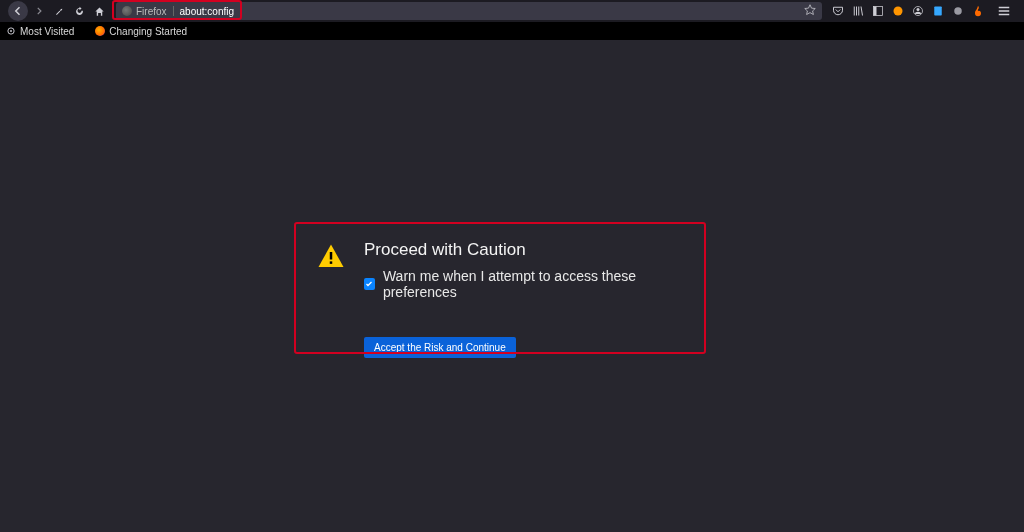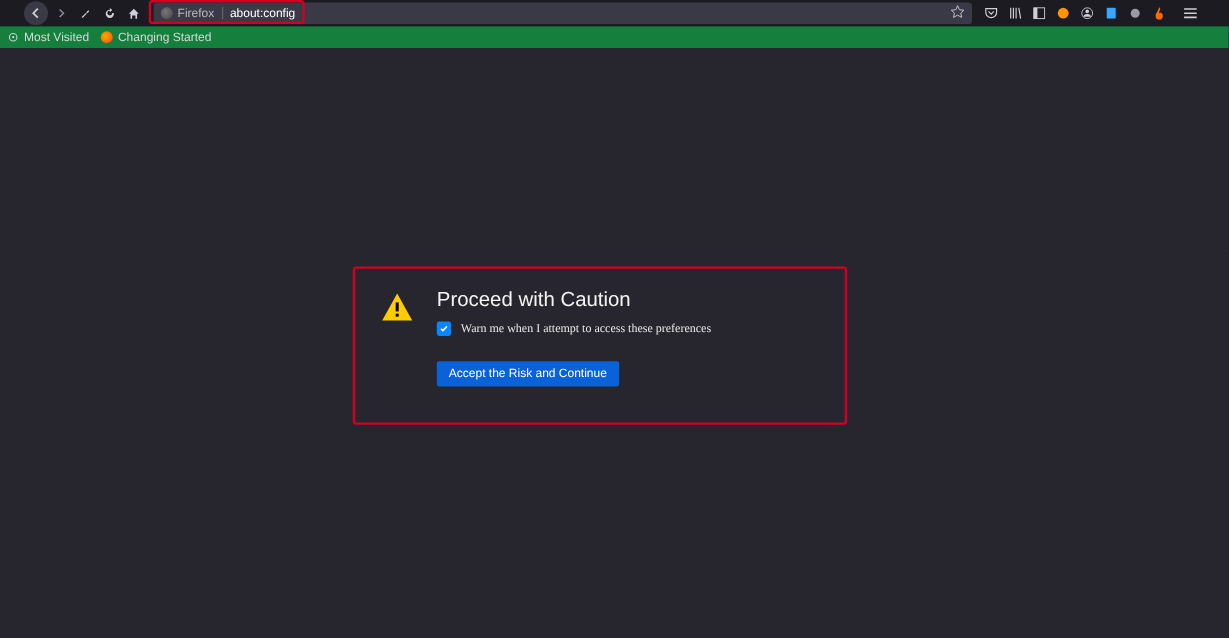--- a/index.html
+++ b/index.html
@@ -6,7 +6,7 @@
   html, body { width: 1024px; height: 532px; overflow: hidden; background: #1c1b22; font-family: "Segoe UI", Arial, sans-serif; color: #e8e8e8; }
   
   
-  .toolbar { height: 22px; display: flex; align-items: center; padding: 1px 20px; gap: 2px; background: #1c1b22; }
+  .toolbar { height: 22px; display: flex; align-items: center; padding: 1px 8px; gap: 2px; background: #1c1b22; }
   .nav-btn { width: 18px; height: 18px; display: flex; align-items: center; justify-content: center; border-radius: 3px; cursor: pointer; }
   .back-circle { width: 20px; height: 20px; border-radius: 50%; background: #3a3946; display:flex; align-items:center; justify-content:center; }
   .icon-svg { fill: #b0b0b8; }

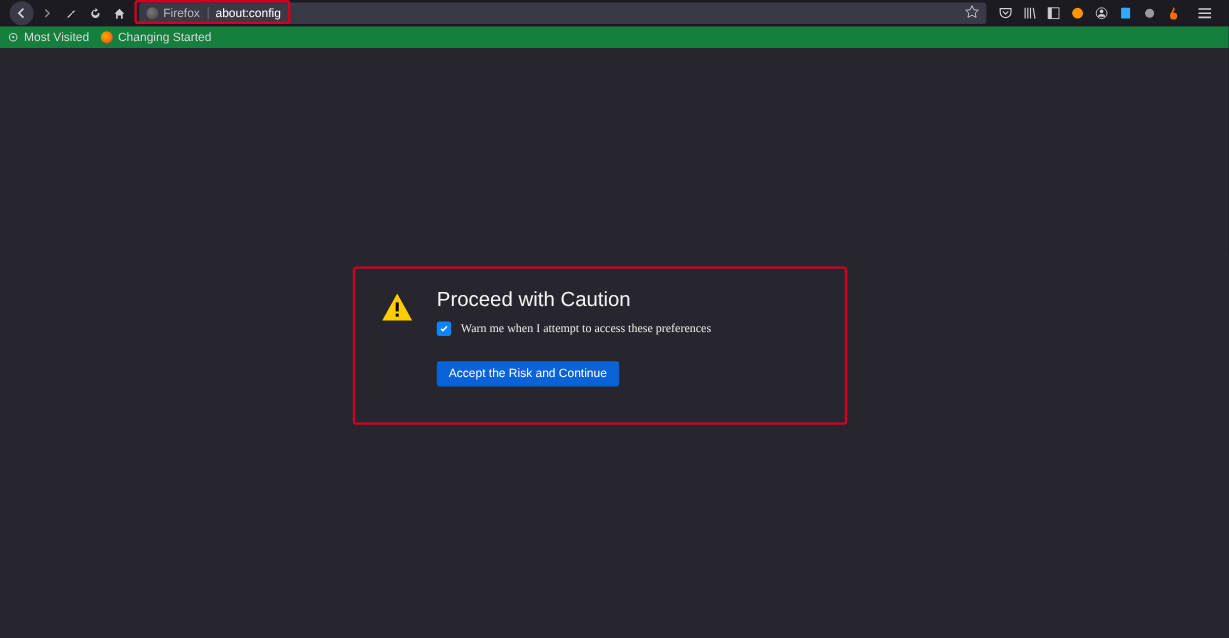--- a/index.html
+++ b/index.html
@@ -22,7 +22,7 @@
   .hamburger { margin-left: 6px; }
 
   
-  .bookmarks { height: 18px; display: flex; align-items: center; padding: 0 6px; gap: 10px; background: #15803d; font-size: 10px; }
+  .bookmarks { height: 18px; display: flex; align-items: center; padding: 0 6px; gap: 21px; background: #000000; font-size: 10px; }
   .bm-item { display: flex; align-items: center; gap: 4px; color: #d8d8d8; cursor: pointer; }
   .bm-gear { width: 10px; height: 10px; }
   .bm-fx { width: 10px; height: 10px; border-radius: 50%; background: radial-gradient(circle at 40% 40%, #ffb000, #ff6a00 60%, #8a2be2 100%); }

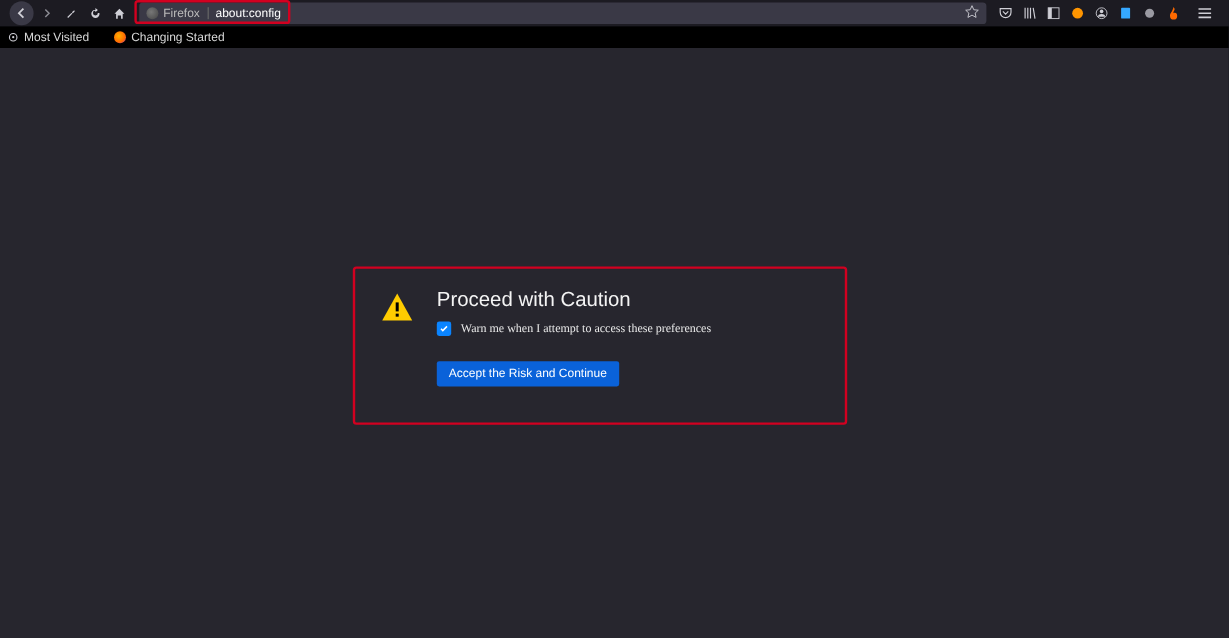--- a/index.html
+++ b/index.html
@@ -35,7 +35,7 @@
   .dialog-body { flex: 1; margin-left: 10px; }
   .dlg-title { font-size: 17px; font-weight: 400; color: #f4f4f4; margin-bottom: 8px; }
   .dlg-desc { font-size: 10px; color: #d8d8d8; margin-bottom: 8px; }
-  .dlg-check-row { display: flex; align-items: center; gap: 8px; font-size: 10px; margin-bottom: 10px; font-family: Liberation Serif, serif; }
+  .dlg-check-row { display: flex; align-items: center; gap: 8px; font-size: 14px; margin-bottom: 26px; }
   .chk { width: 12px; height: 12px; background: #0a84ff; border-radius: 2px; display:flex; align-items:center; justify-content:center; }
   .accept-btn { background: #0a62d9; color: #fff; border: none; font-size: 10px; padding: 5px 10px; border-radius: 2px; cursor: pointer; margin-top: 11px; }
 

